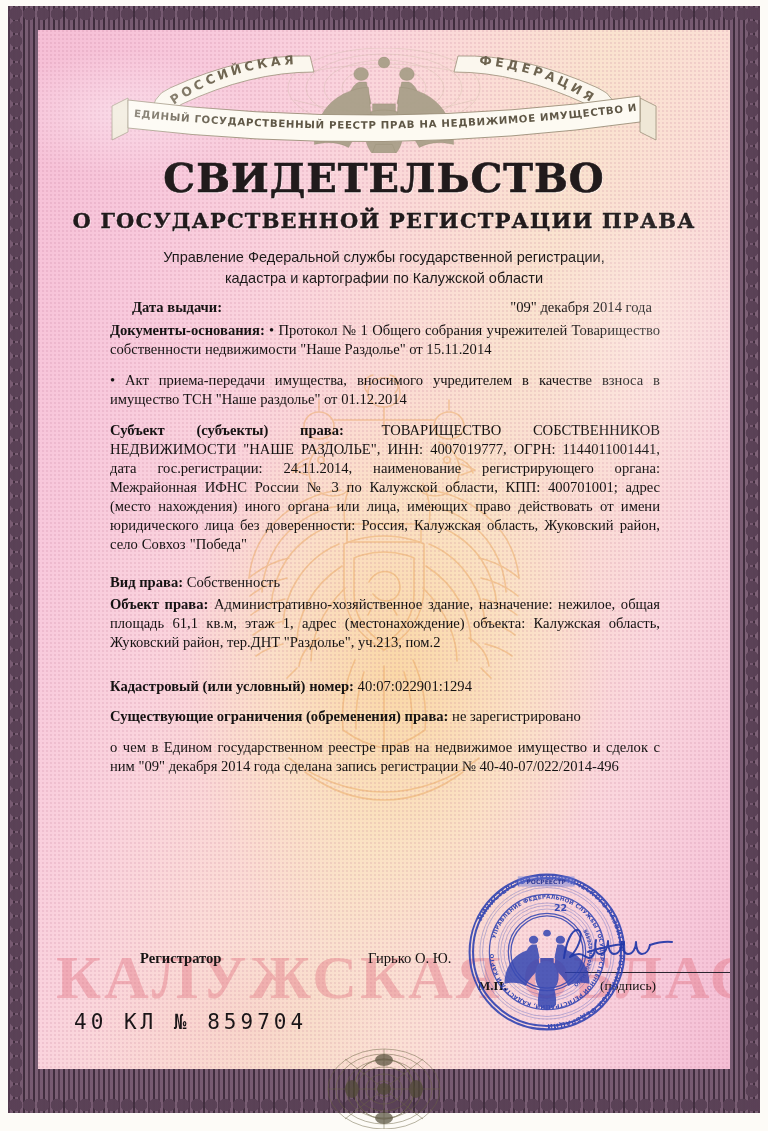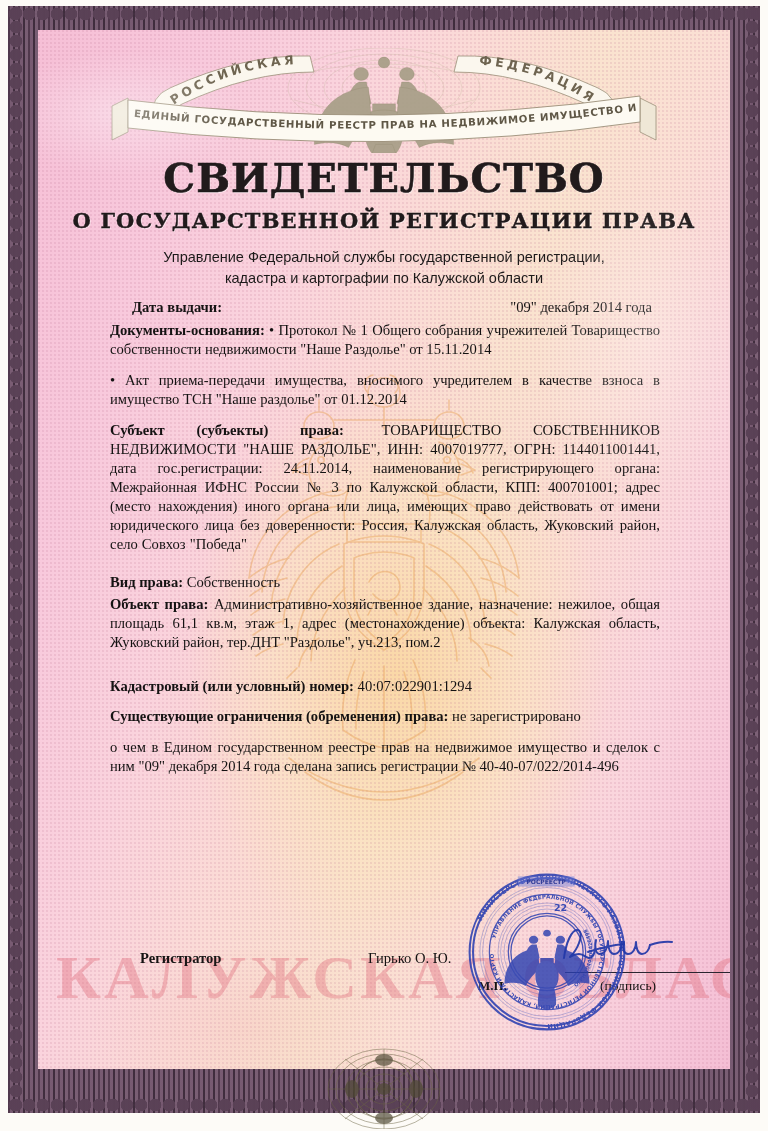--- a/index.html
+++ b/index.html
@@ -585,6 +585,12 @@
 
   </div>
 
+  <div class="serial">
+    <span>40</span>
+    <span>КЛ</span>
+    <span>№</span>
+    <span>859704</span>
+  </div>
 
   <div class="rosette">
     <svg viewBox="0 0 150 82" xmlns="http://www.w3.org/2000/svg">

